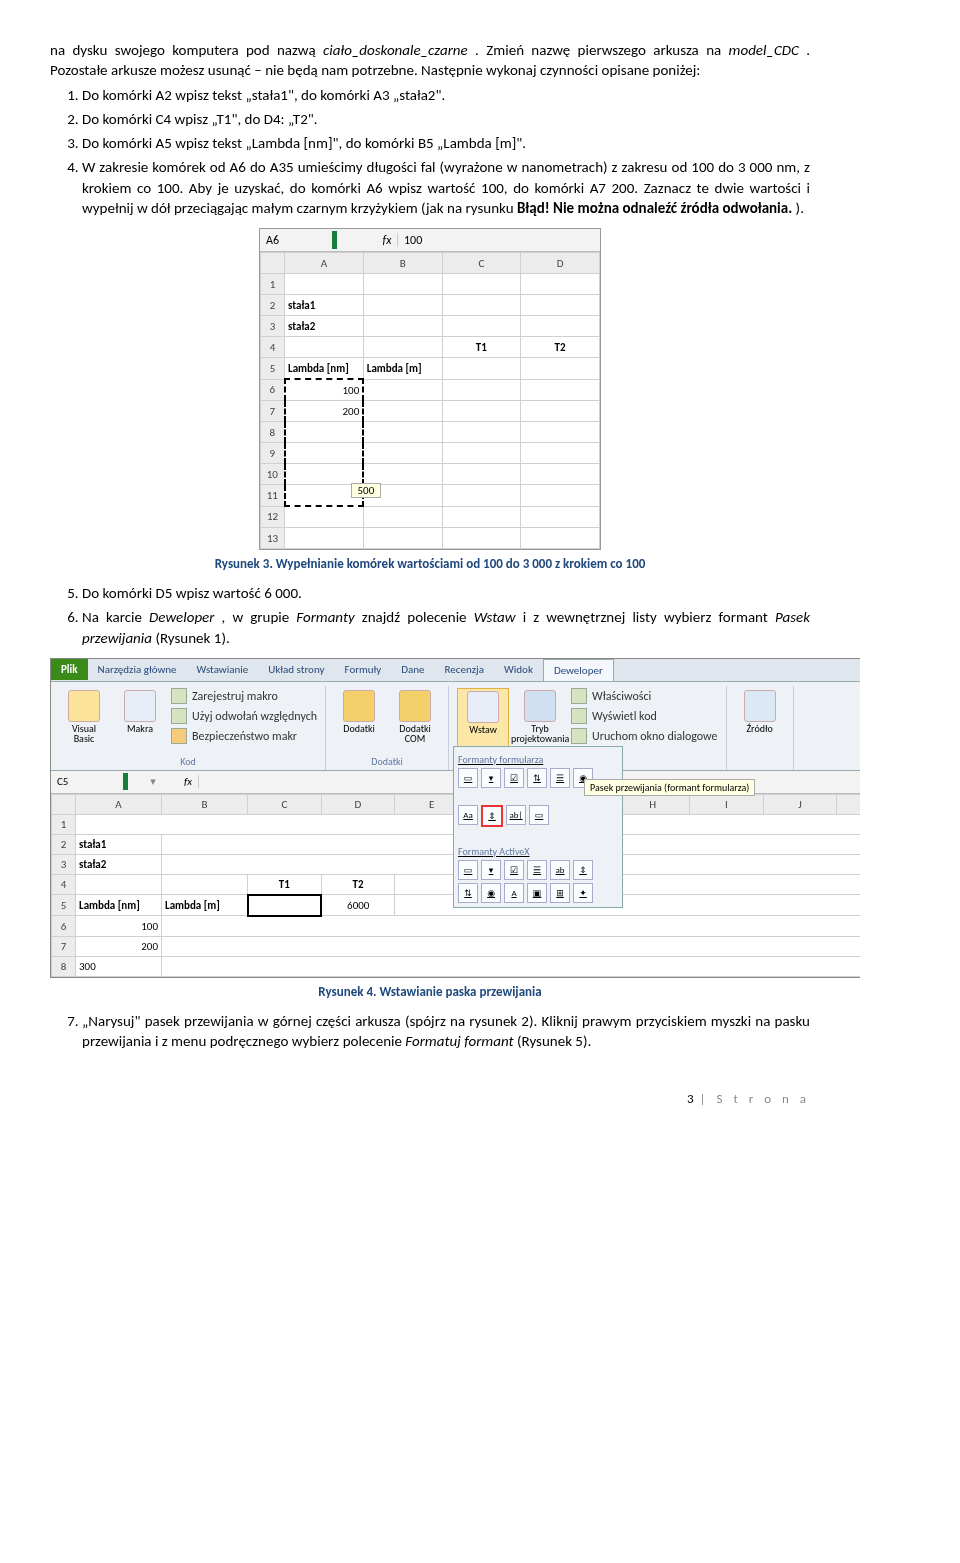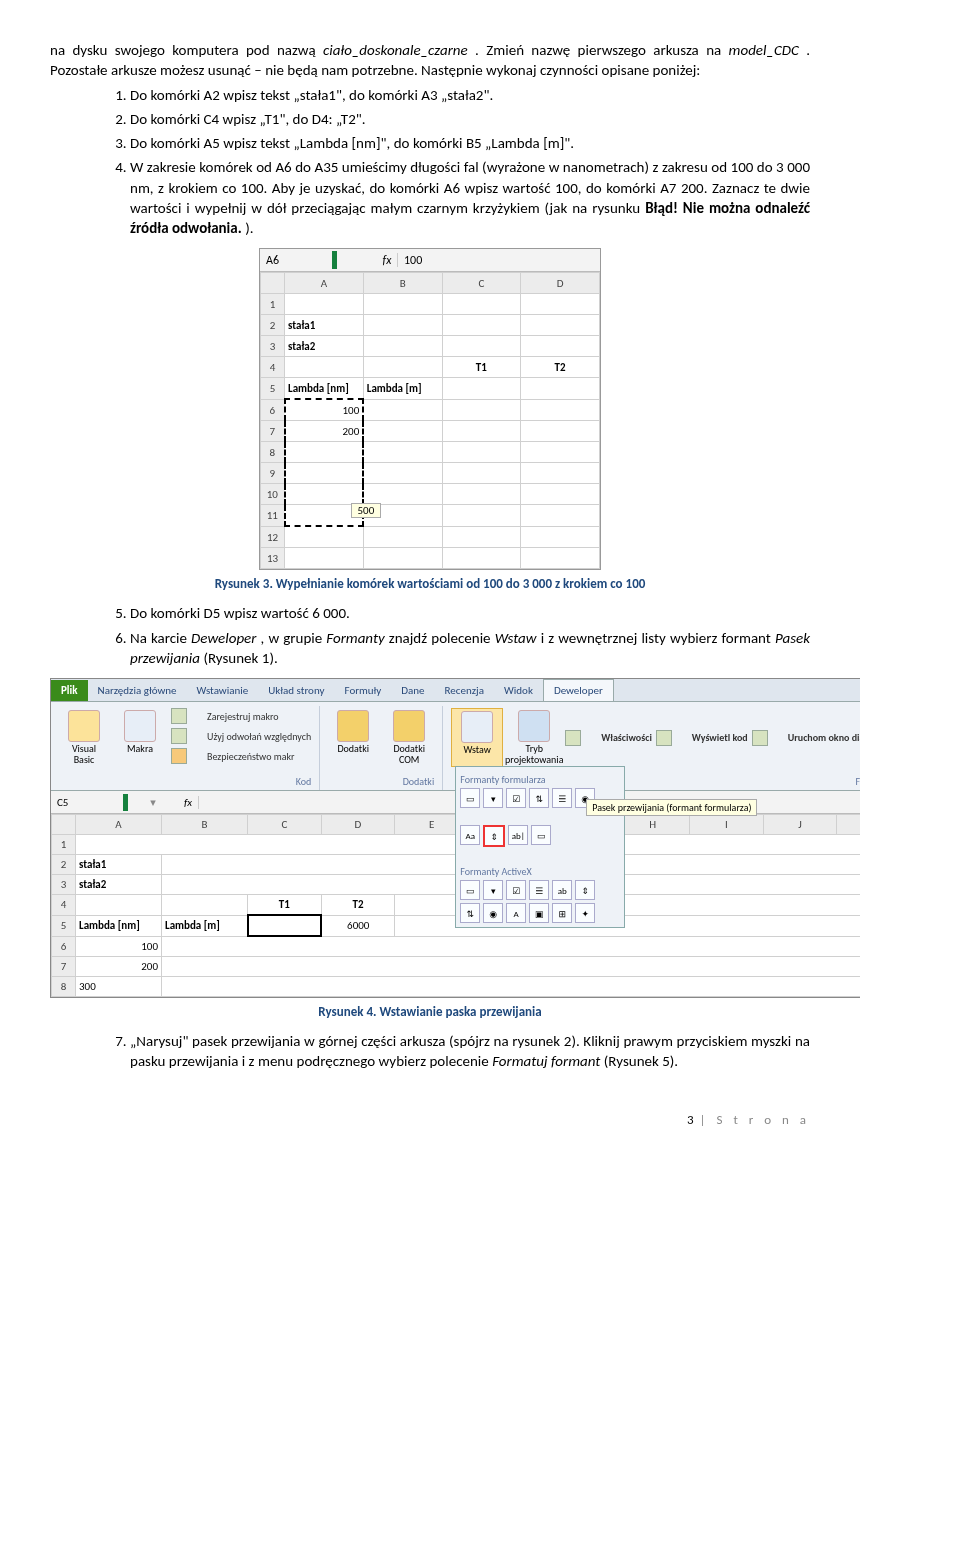--- a/index.html
+++ b/index.html
@@ -15,7 +15,7 @@
   p { margin: 0 0 4px 0; line-height: 1.35; text-align: justify; }
   .italic { font-style: italic; }
   .bold { font-weight: bold; }
-  ol.main-list { margin: 4px 0 4px 80px; padding: 0; }
+  ol.main-list { margin: 4px 0 4px 32px; padding: 0; }
   ol.main-list li { margin-bottom: 4px; line-height: 1.35; text-align: justify; }
   .fig-caption { color: #1f497d; font-weight: bold; font-size: 13px; text-align: center; margin: 6px 0 12px 0; }
   .footer { text-align: right; margin-top: 40px; font-size: 13px; color: #888; letter-spacing: 4px;}

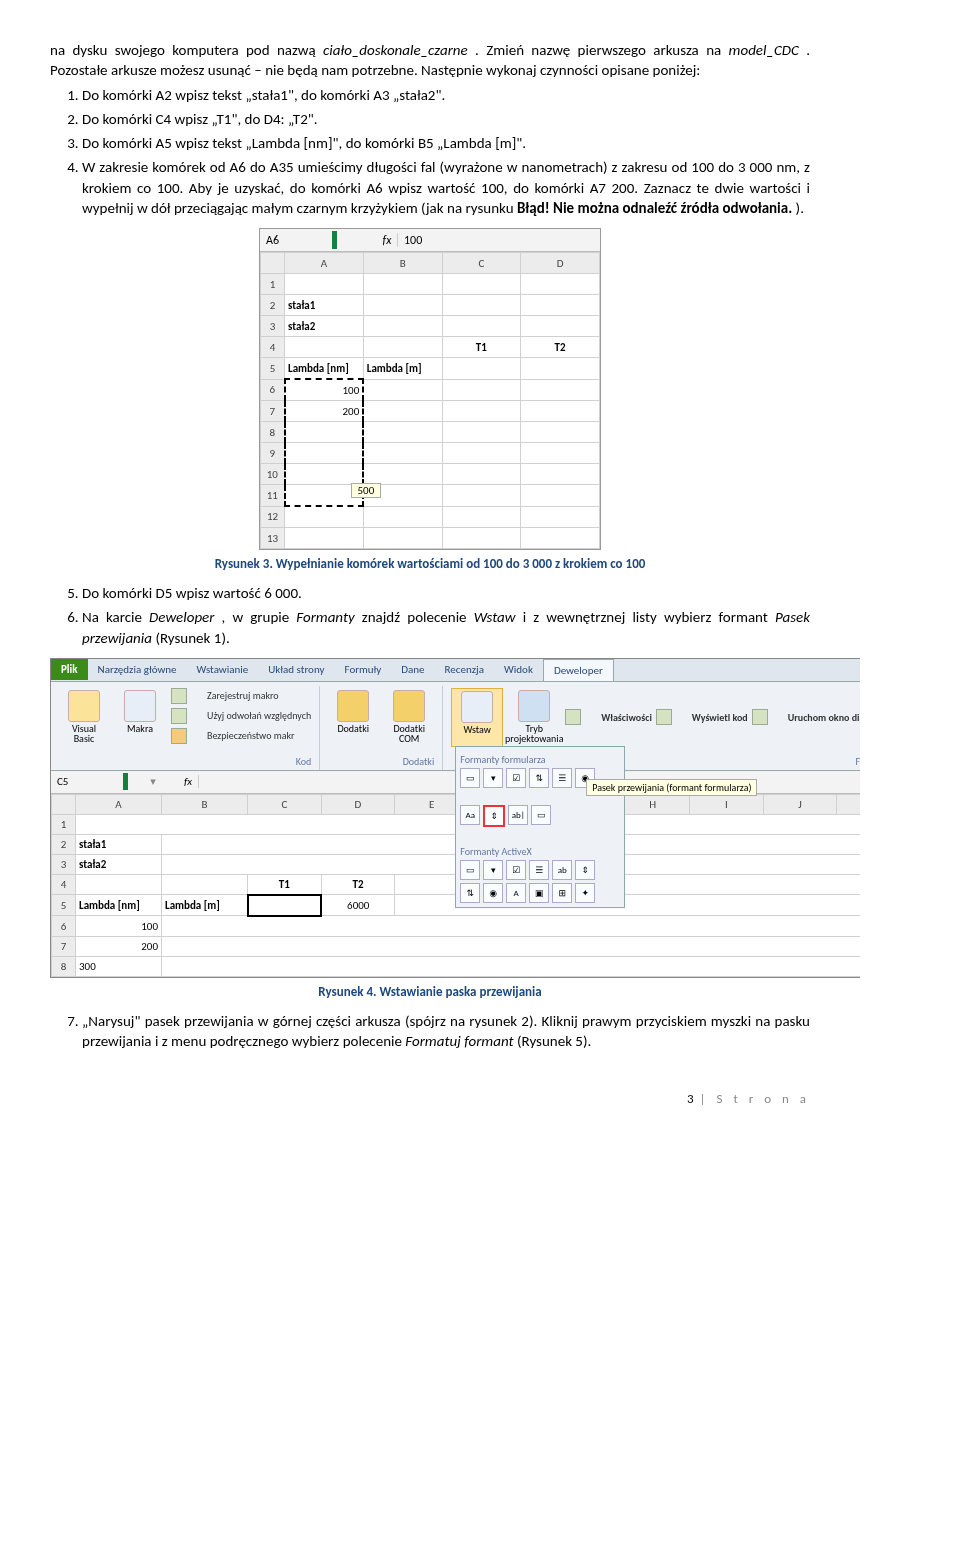--- a/index.html
+++ b/index.html
@@ -50,7 +50,7 @@
   .big-btn { display:flex; flex-direction:column; align-items:center; width:46px; gap:2px; padding:2px; cursor:default;}
   .big-btn .ico { width:30px; height:30px; background:#f7d977; border:1px solid #caa; border-radius:3px;}
   .big-btn .lbl { font-size:10px; text-align:center; line-height:1.05;}
-  .small-line { display:flex; align-items:center; gap:20px; font-size:10px; color:#333; white-space:nowrap;}
+  .small-line { display:flex; align-items:center; gap:5px; font-size:12px; color:#333; white-space:nowrap;}
   .small-ico { width:14px; height:14px; background:#d7e3c0; border:1px solid #9a9;}
   .group-label { font-size:10px; text-align:right; color:#6277a0; padding-top:2px;}
   .dd-panel { position:relative;}

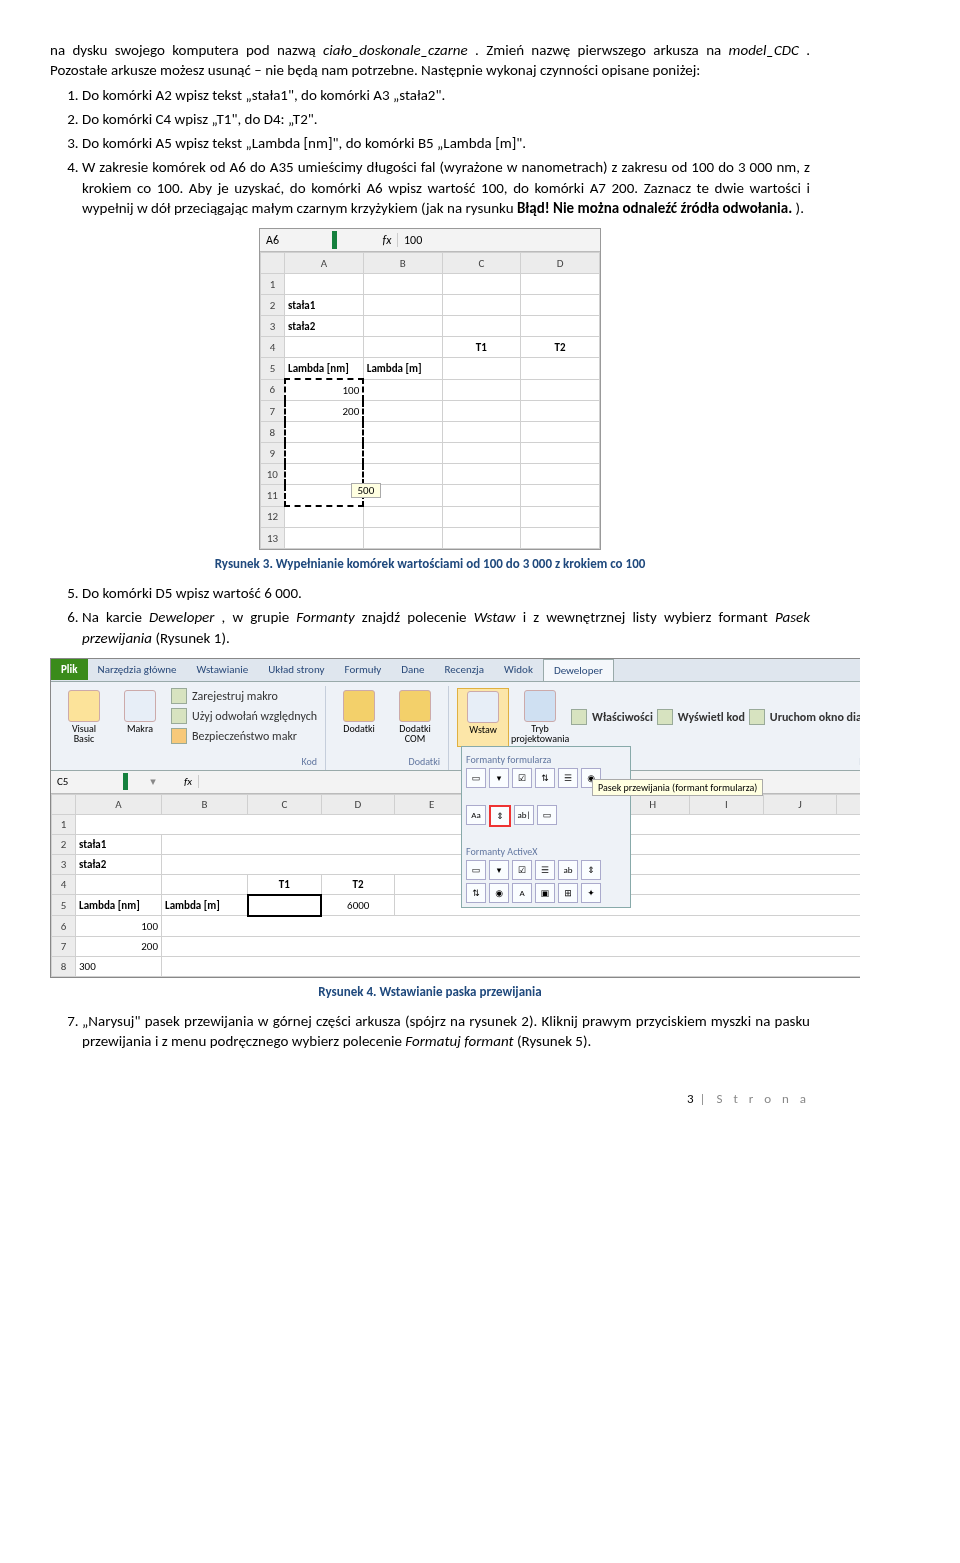--- a/index.html
+++ b/index.html
@@ -290,7 +290,7 @@
             <div class="ico" style="background:#cfe0f2"></div>
             <div class="lbl">Tryb projektowania</div>
           </div>
-        <div style="display:flex;gap:4px;font-weight:bold;">
+        <div style="display:flex;flex-direction:column;gap:4px;">
           <div class="small-line">
               <span class="small-ico"></span>
               <span>Właściwości</span>

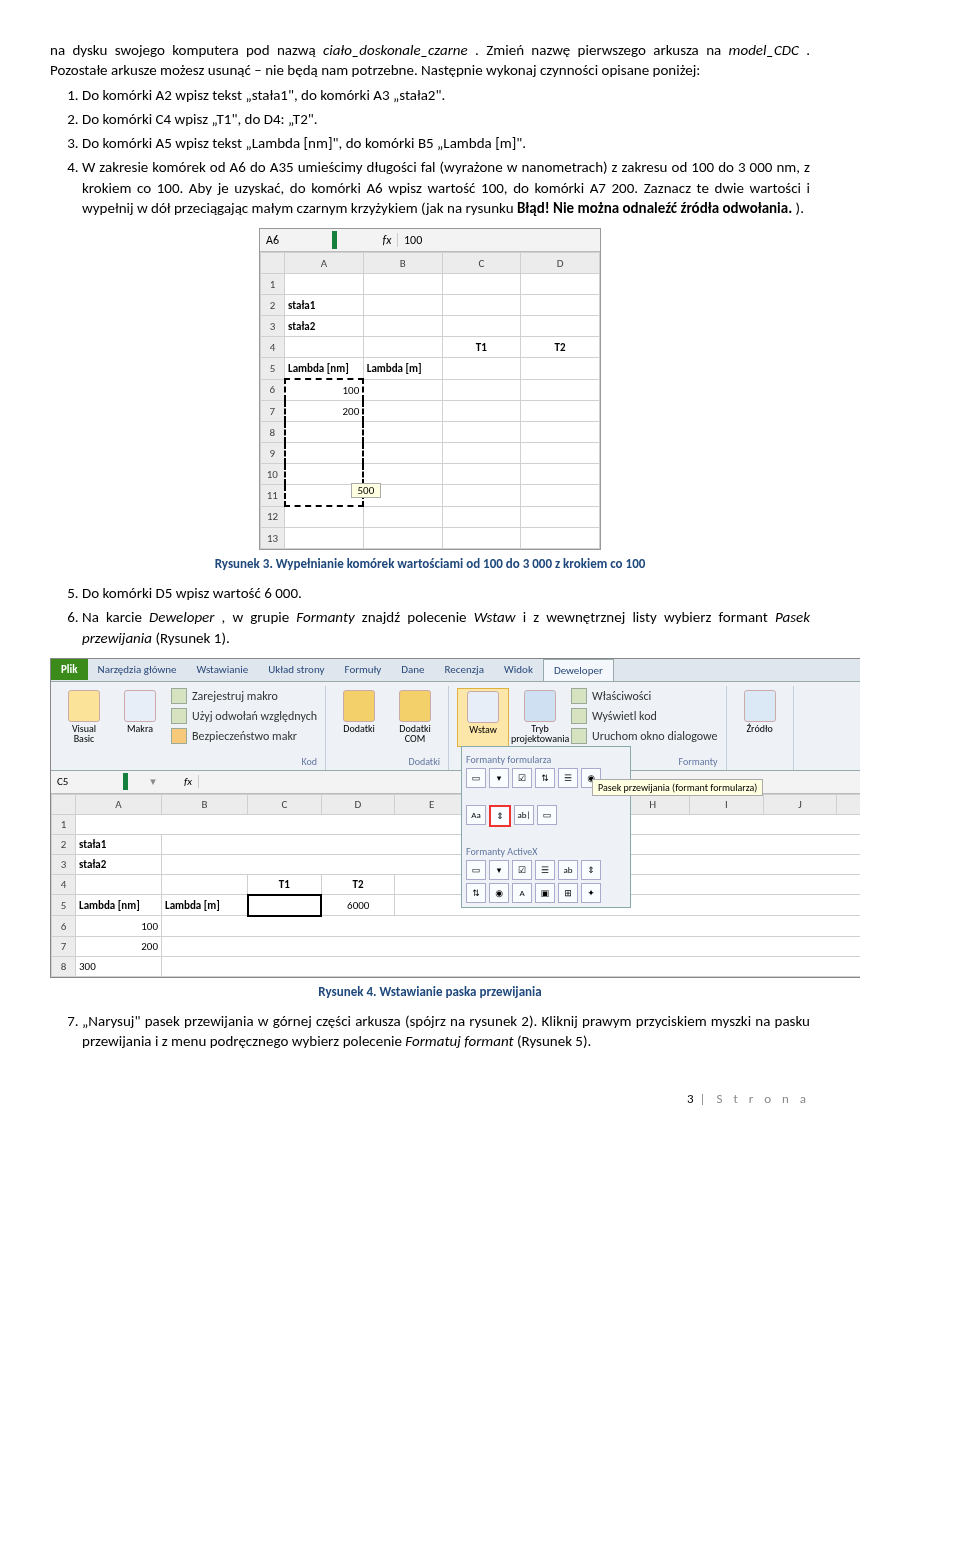--- a/index.html
+++ b/index.html
@@ -52,7 +52,7 @@
   .big-btn .lbl { font-size:10px; text-align:center; line-height:1.05;}
   .small-line { display:flex; align-items:center; gap:5px; font-size:12px; color:#333; white-space:nowrap;}
   .small-ico { width:14px; height:14px; background:#d7e3c0; border:1px solid #9a9;}
-  .group-label { font-size:10px; text-align:right; color:#6277a0; padding-top:2px;}
+  .group-label { font-size:10px; text-align:center; color:#6277a0; padding-top:2px;}
   .dd-panel { position:relative;}
   .dd-pop { position:absolute; top:60px; left:8px; background:#eef2f7; border:1px solid #8aa; width:160px; padding:4px; font-size:10px; z-index:5;}
   .dd-pop .sect { color:#6277a0; font-size:10px; margin:2px 0;}

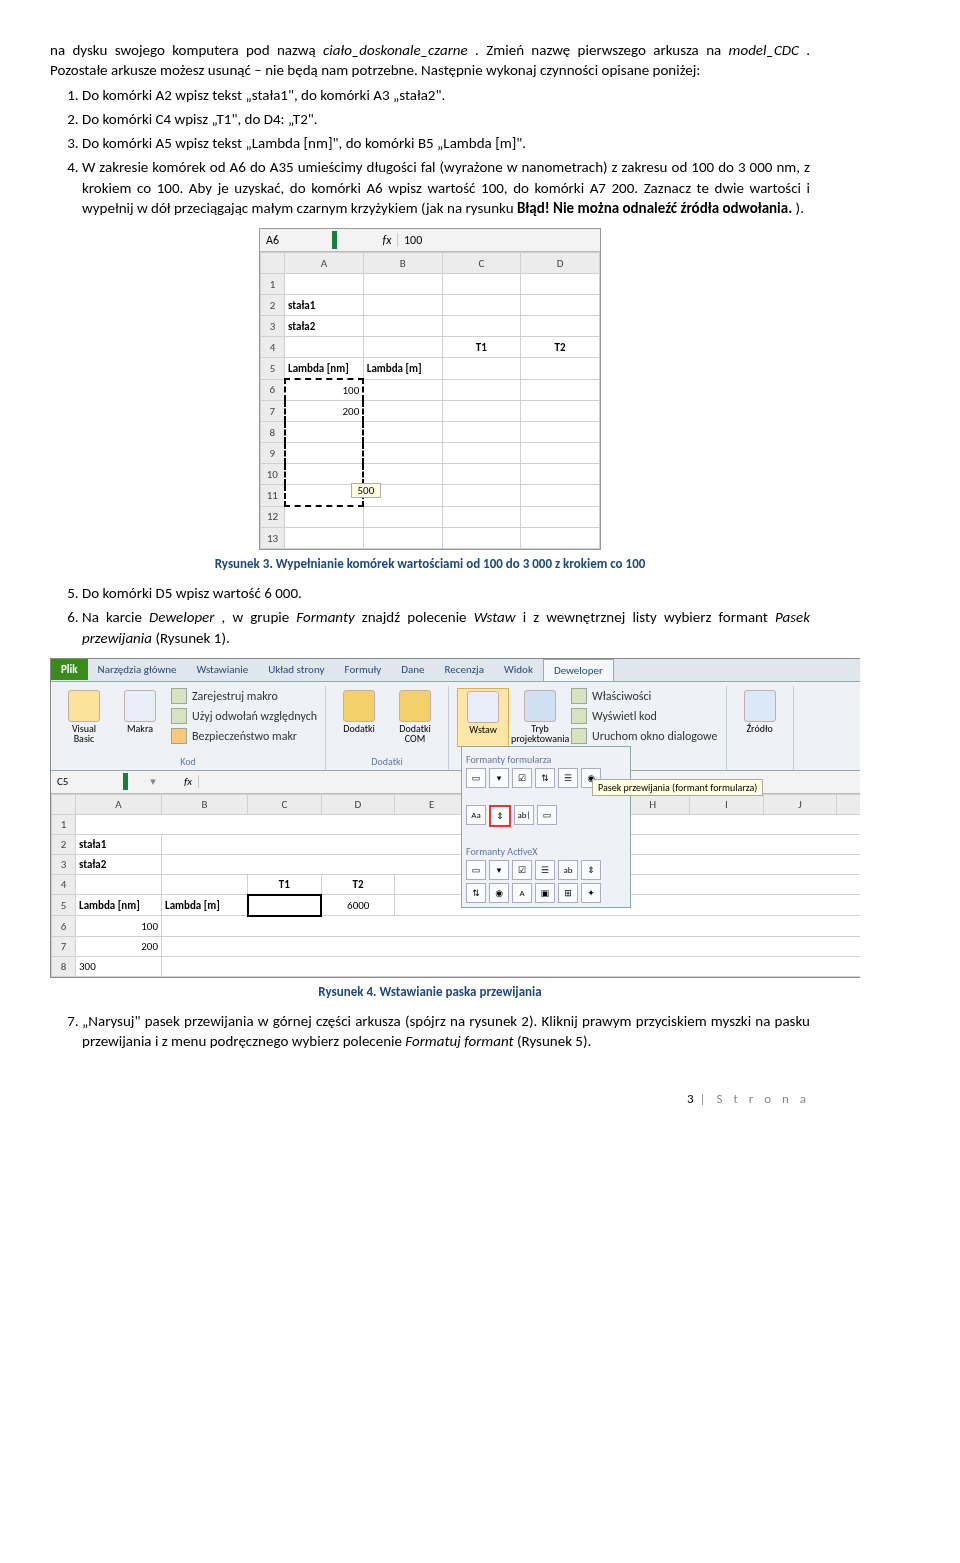--- a/index.html
+++ b/index.html
@@ -54,7 +54,7 @@
   .small-ico { width:14px; height:14px; background:#d7e3c0; border:1px solid #9a9;}
   .group-label { font-size:10px; text-align:center; color:#6277a0; padding-top:2px;}
   .dd-panel { position:relative;}
-  .dd-pop { position:absolute; top:60px; left:8px; background:#eef2f7; border:1px solid #8aa; width:160px; padding:4px; font-size:10px; z-index:5;}
+  .dd-pop { position:absolute; top:60px; left:0; background:#eef2f7; border:1px solid #8aa; width:160px; padding:4px; font-size:10px; z-index:5;text-decoration:underline;}
   .dd-pop .sect { color:#6277a0; font-size:10px; margin:2px 0;}
   .dd-iconrow { display:flex; gap:3px; flex-wrap:wrap;}
   .dd-iconrow span { width:18px; height:18px; background:#fafdff; border:1px solid #aac; display:flex; align-items:center; justify-content:center; font-size:9px;}

